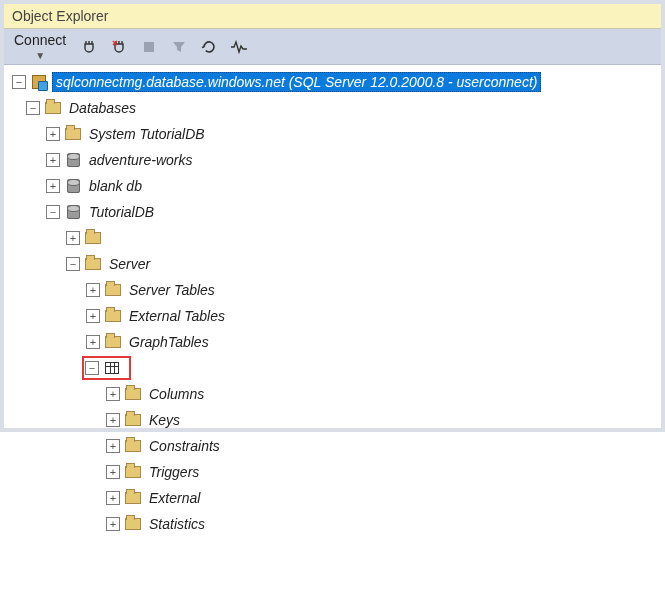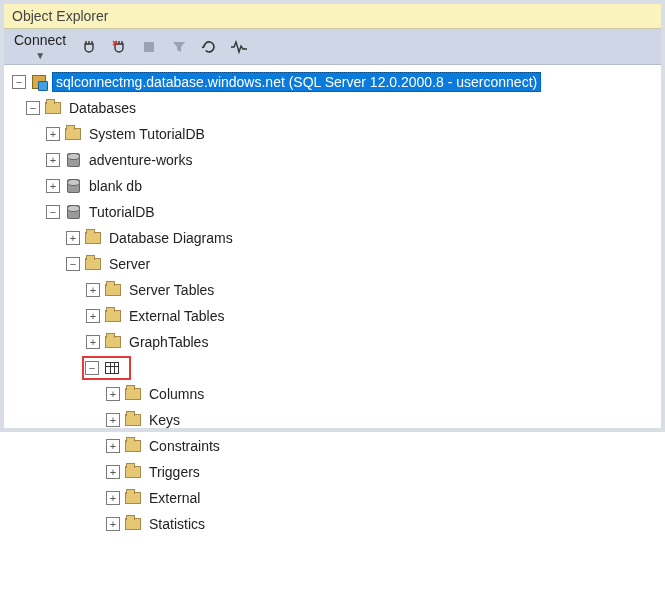--- a/index.html
+++ b/index.html
@@ -85,6 +85,7 @@
   }
   .label {
     padding: 1px 3px;
+    font-style: italic;
   }
   .row.selected .label {
     background: #0a7bdc;

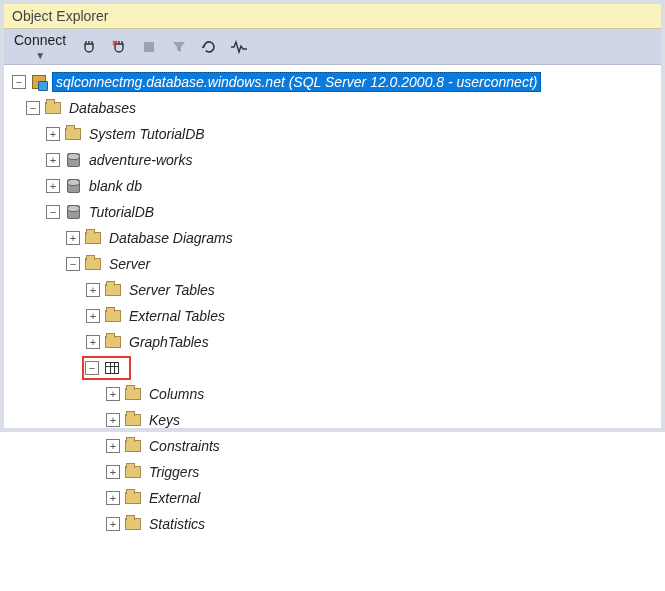--- a/index.html
+++ b/index.html
@@ -265,7 +265,6 @@
       <span class="node-icon">
           <span class="folder-shape"></span>
         </span>
-      <span class="label">Database Diagrams</span>
     </div>
 
     <div class="row">

